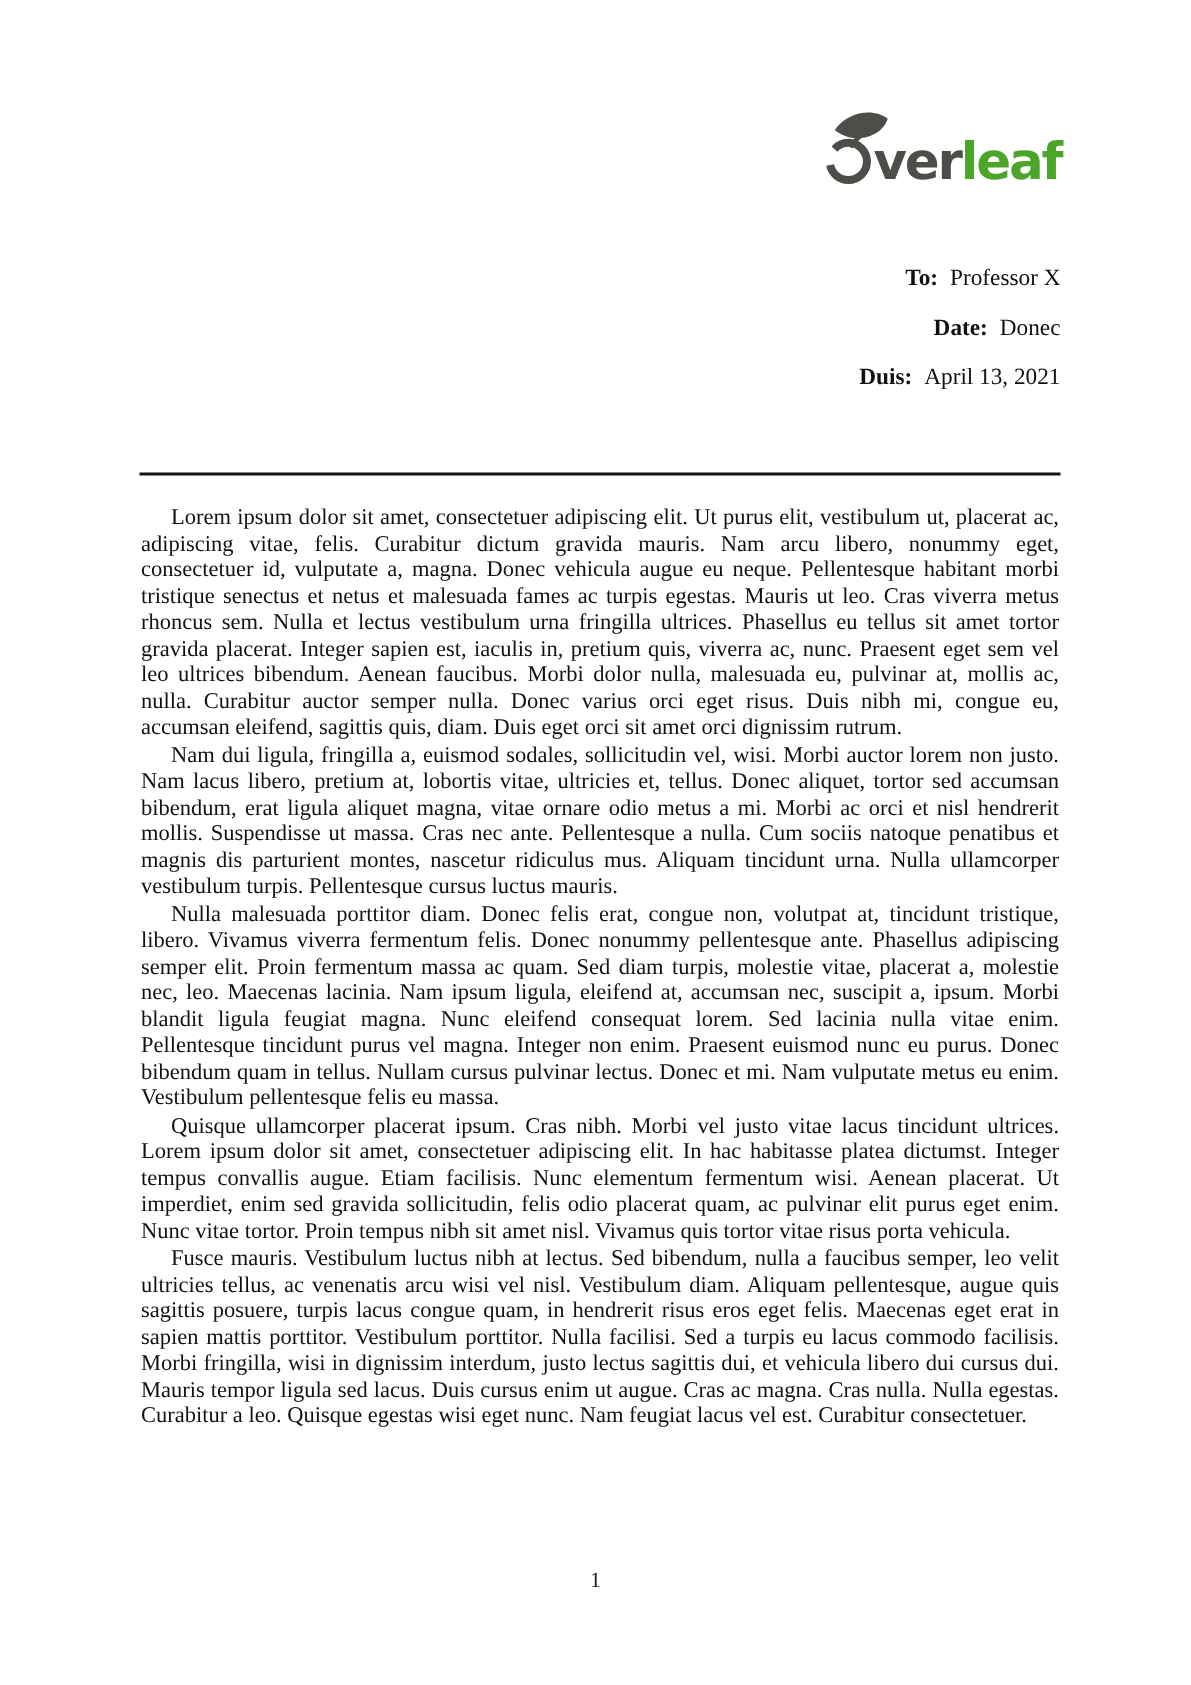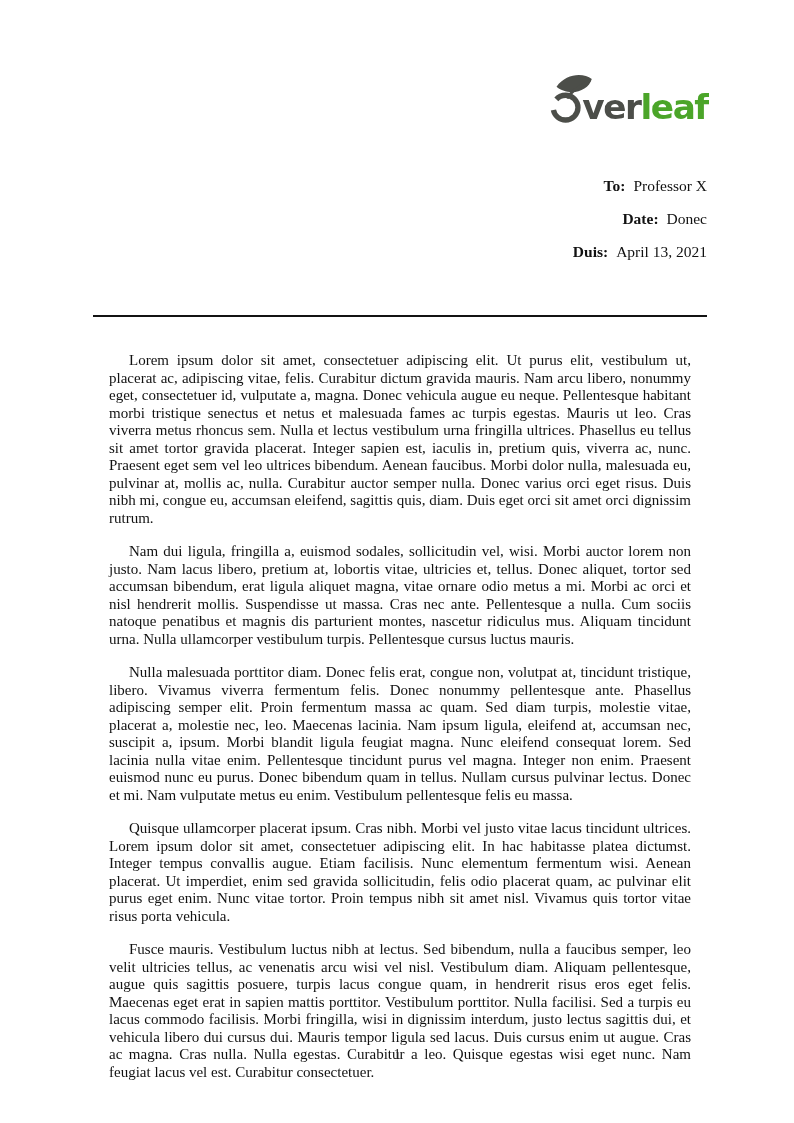--- a/index.html
+++ b/index.html
@@ -71,7 +71,7 @@
     text-align: justify;
   }
   .memo-body p {
-    margin: 16px;
+    margin: 1px;
     padding: 0;
     text-indent: 20px;
   }

